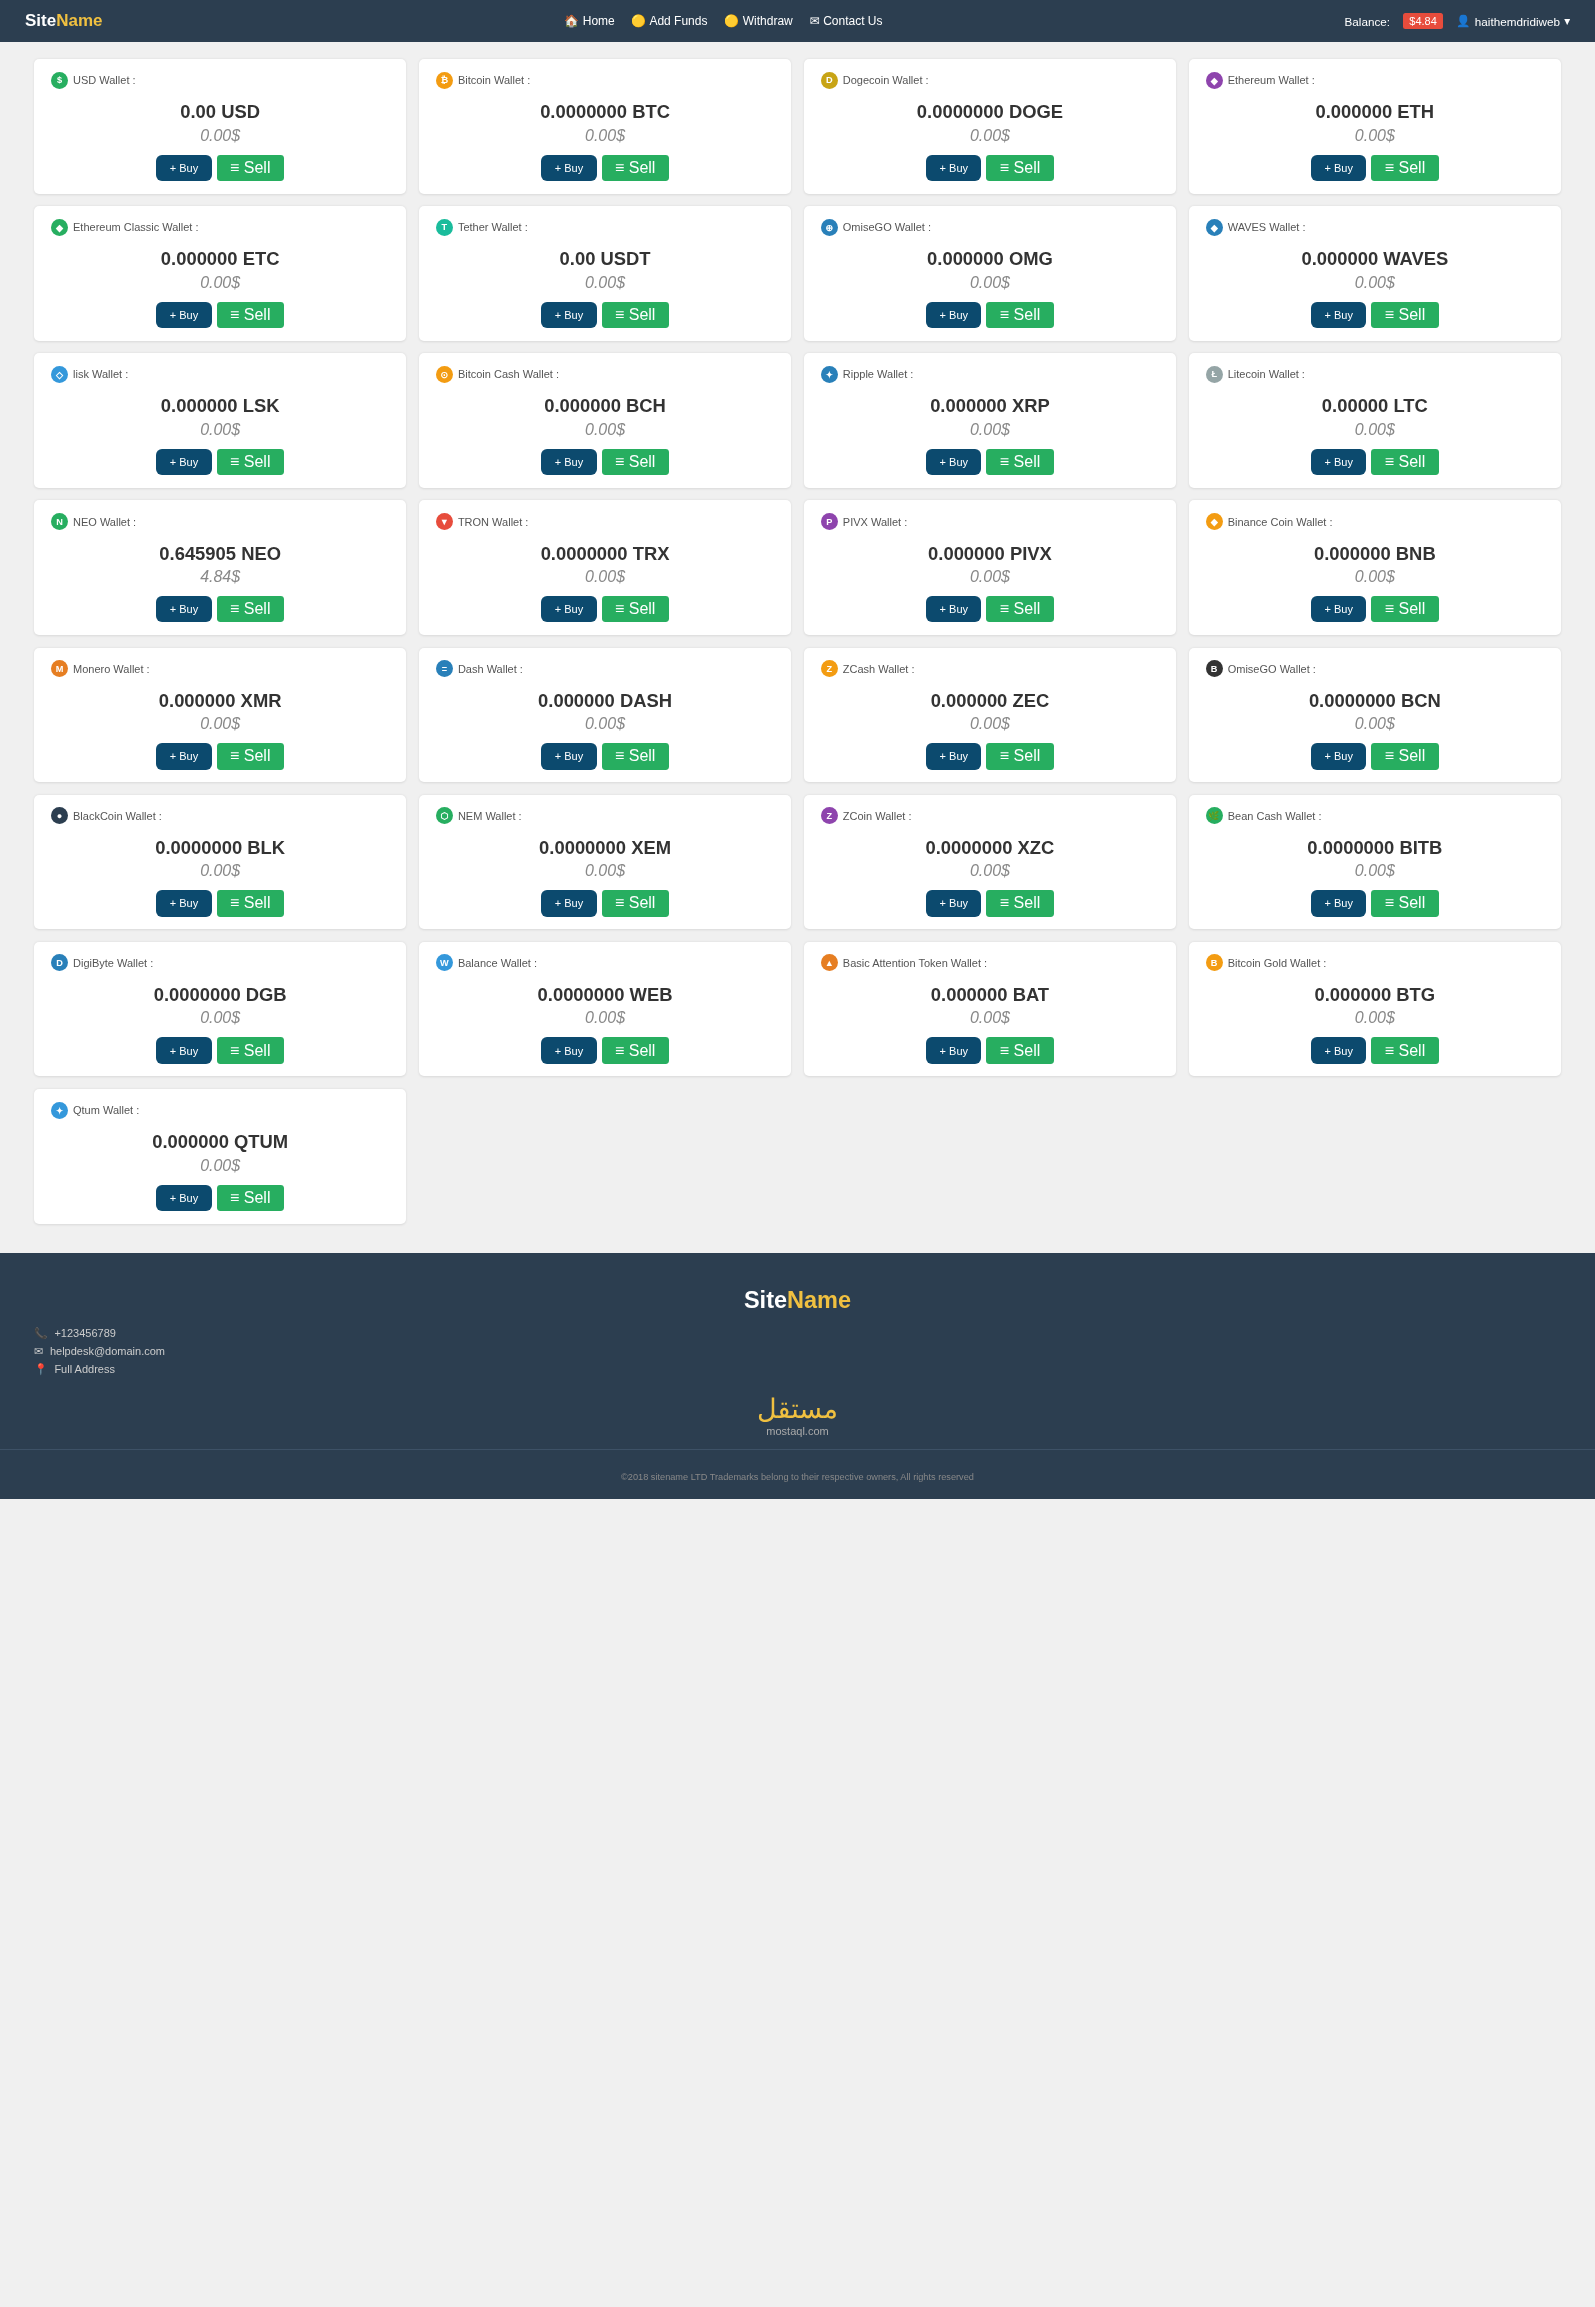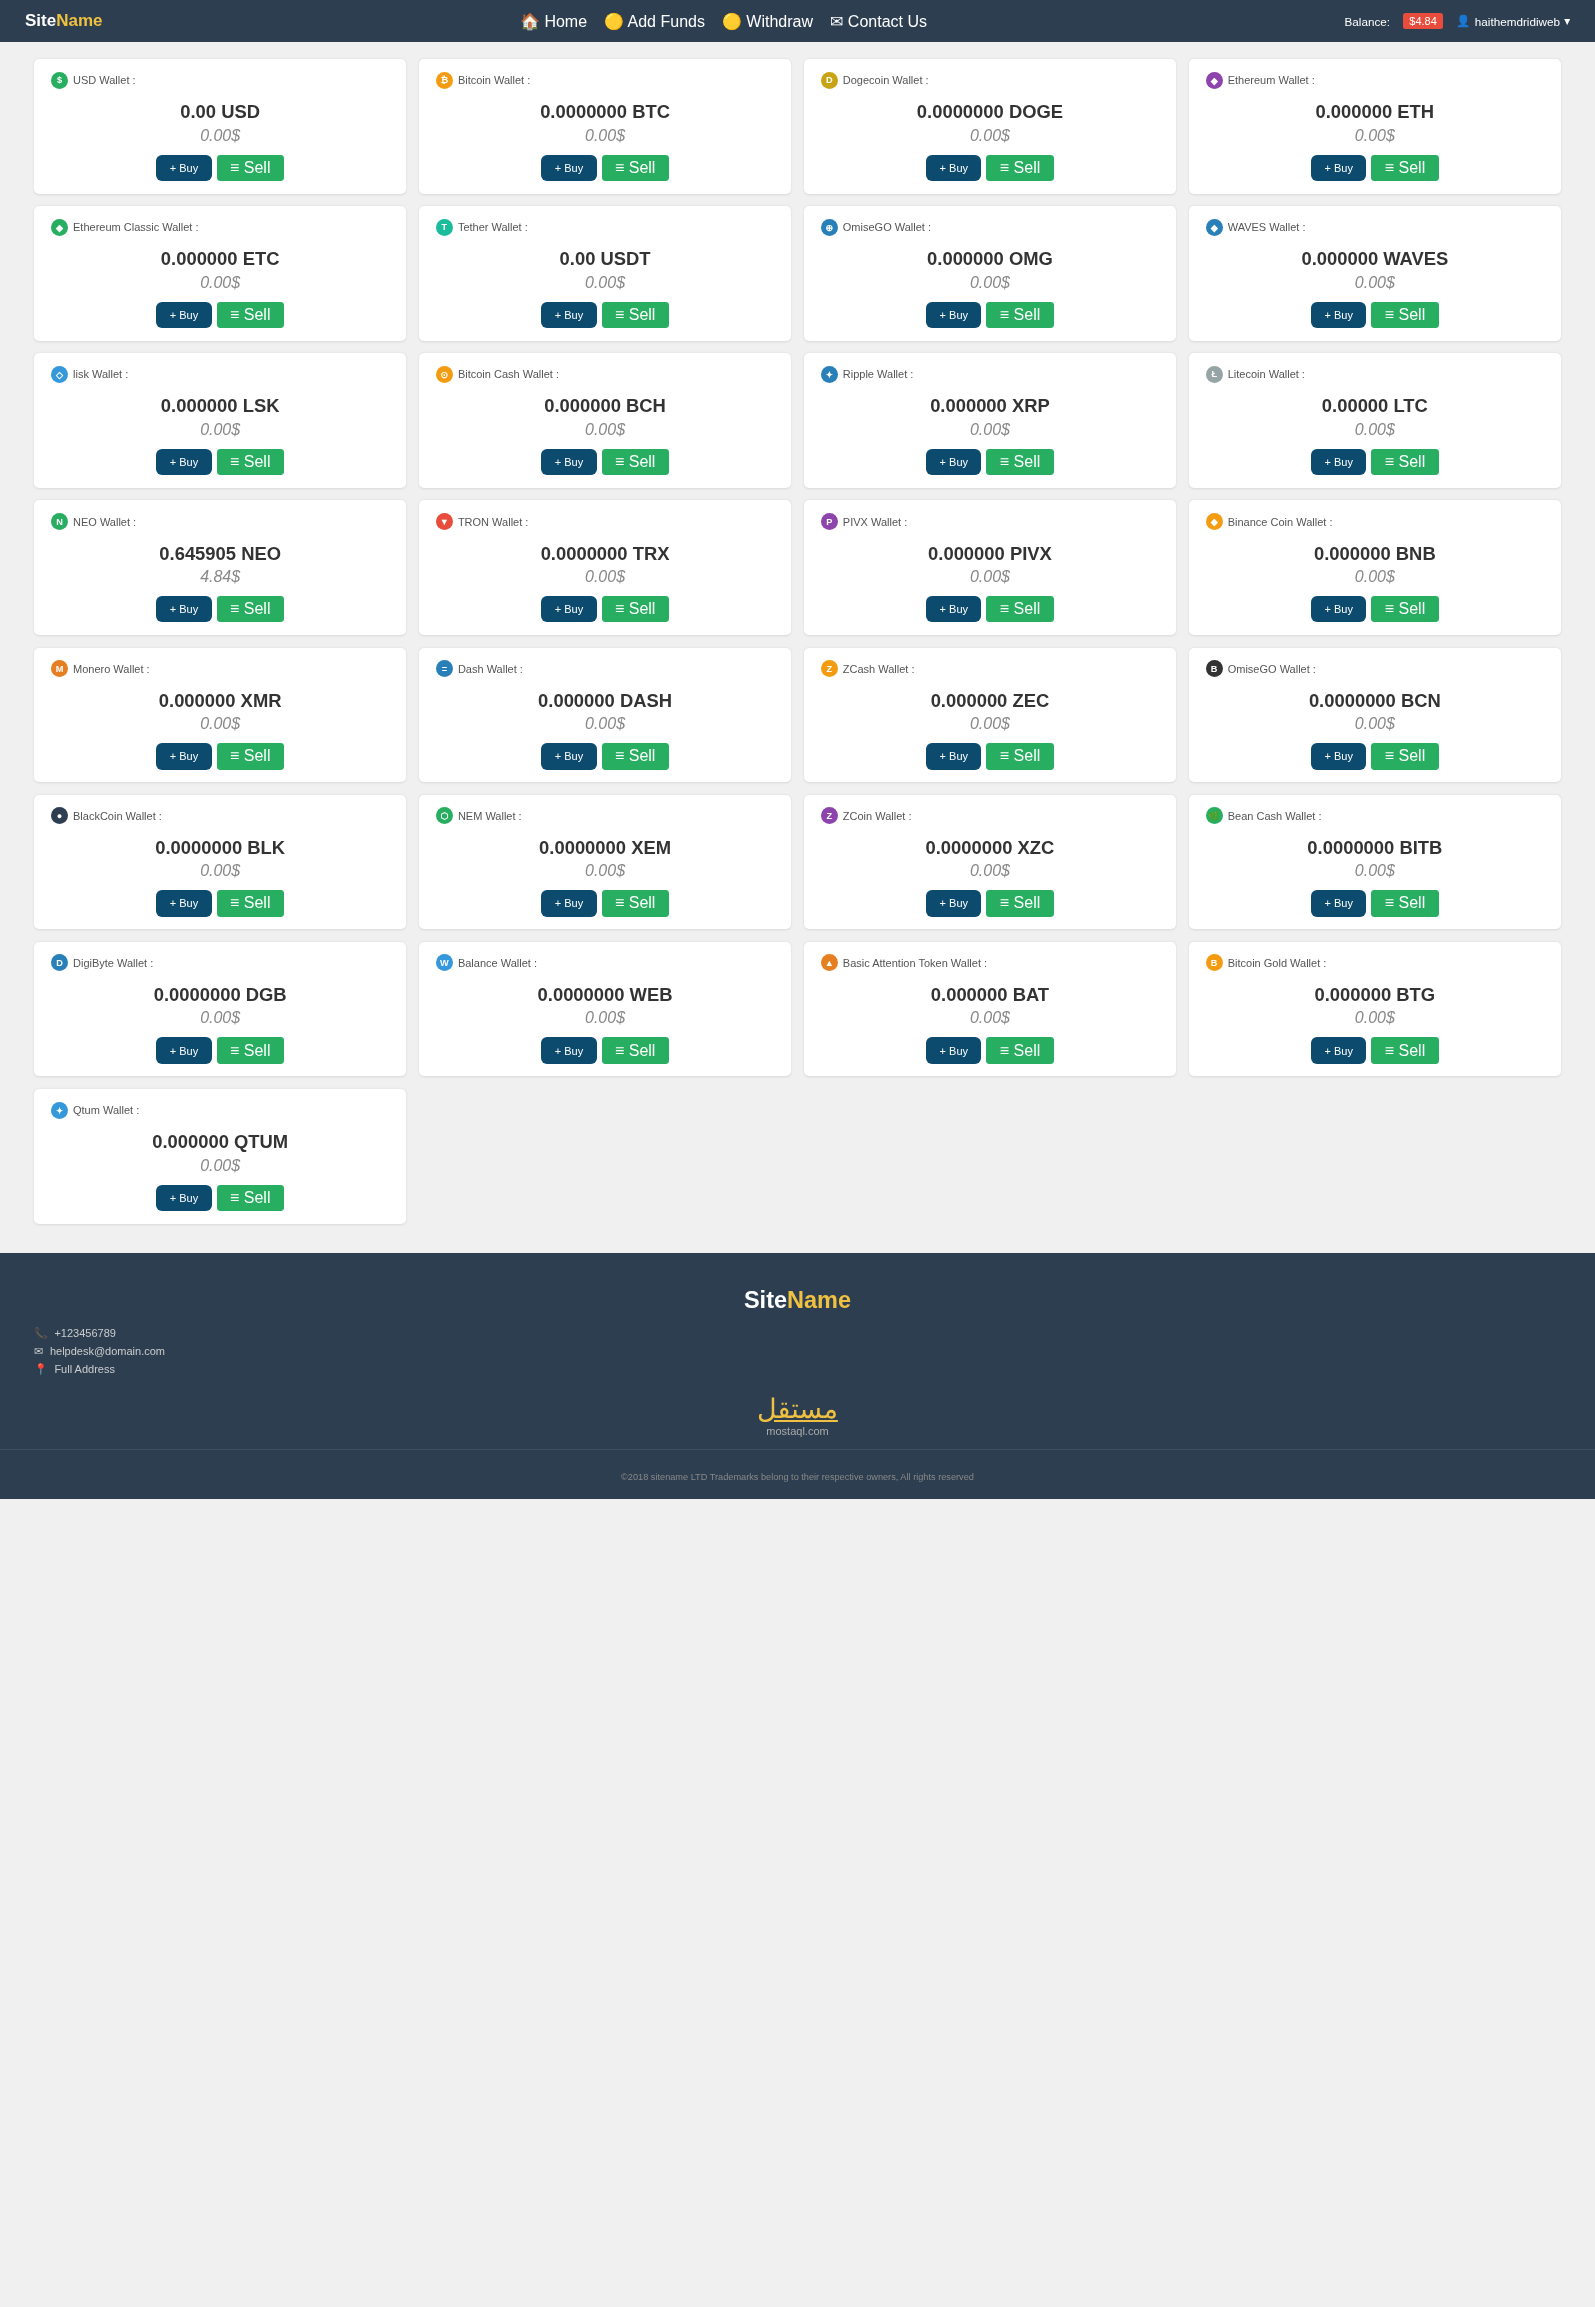--- a/index.html
+++ b/index.html
@@ -17,7 +17,7 @@
     .nav-brand { color: #f0c040; font-size: 17px; font-weight: bold; }
     .nav-brand span { color: white; }
     .nav-links { display: flex; gap: 17px; align-items: center; }
-    .nav-link { color: white; text-decoration: none; font-size: 16px; display: flex; align-items: center; gap: 3.4px; }
+    .nav-link { color: white; text-decoration: none; font-size: 12px; display: flex; align-items: center; gap: 3.4px; }
     .nav-right { display: flex; align-items: center; gap: 12.6px; color: white; font-size: 11.7px; }
     .balance-badge { background: #e74c3c; color: white; padding: 1.7px 6.7px; border-radius: 2.5px; font-size: 11px; }
     .user-info { display: flex; align-items: center; gap: 4.2px; cursor: pointer; }

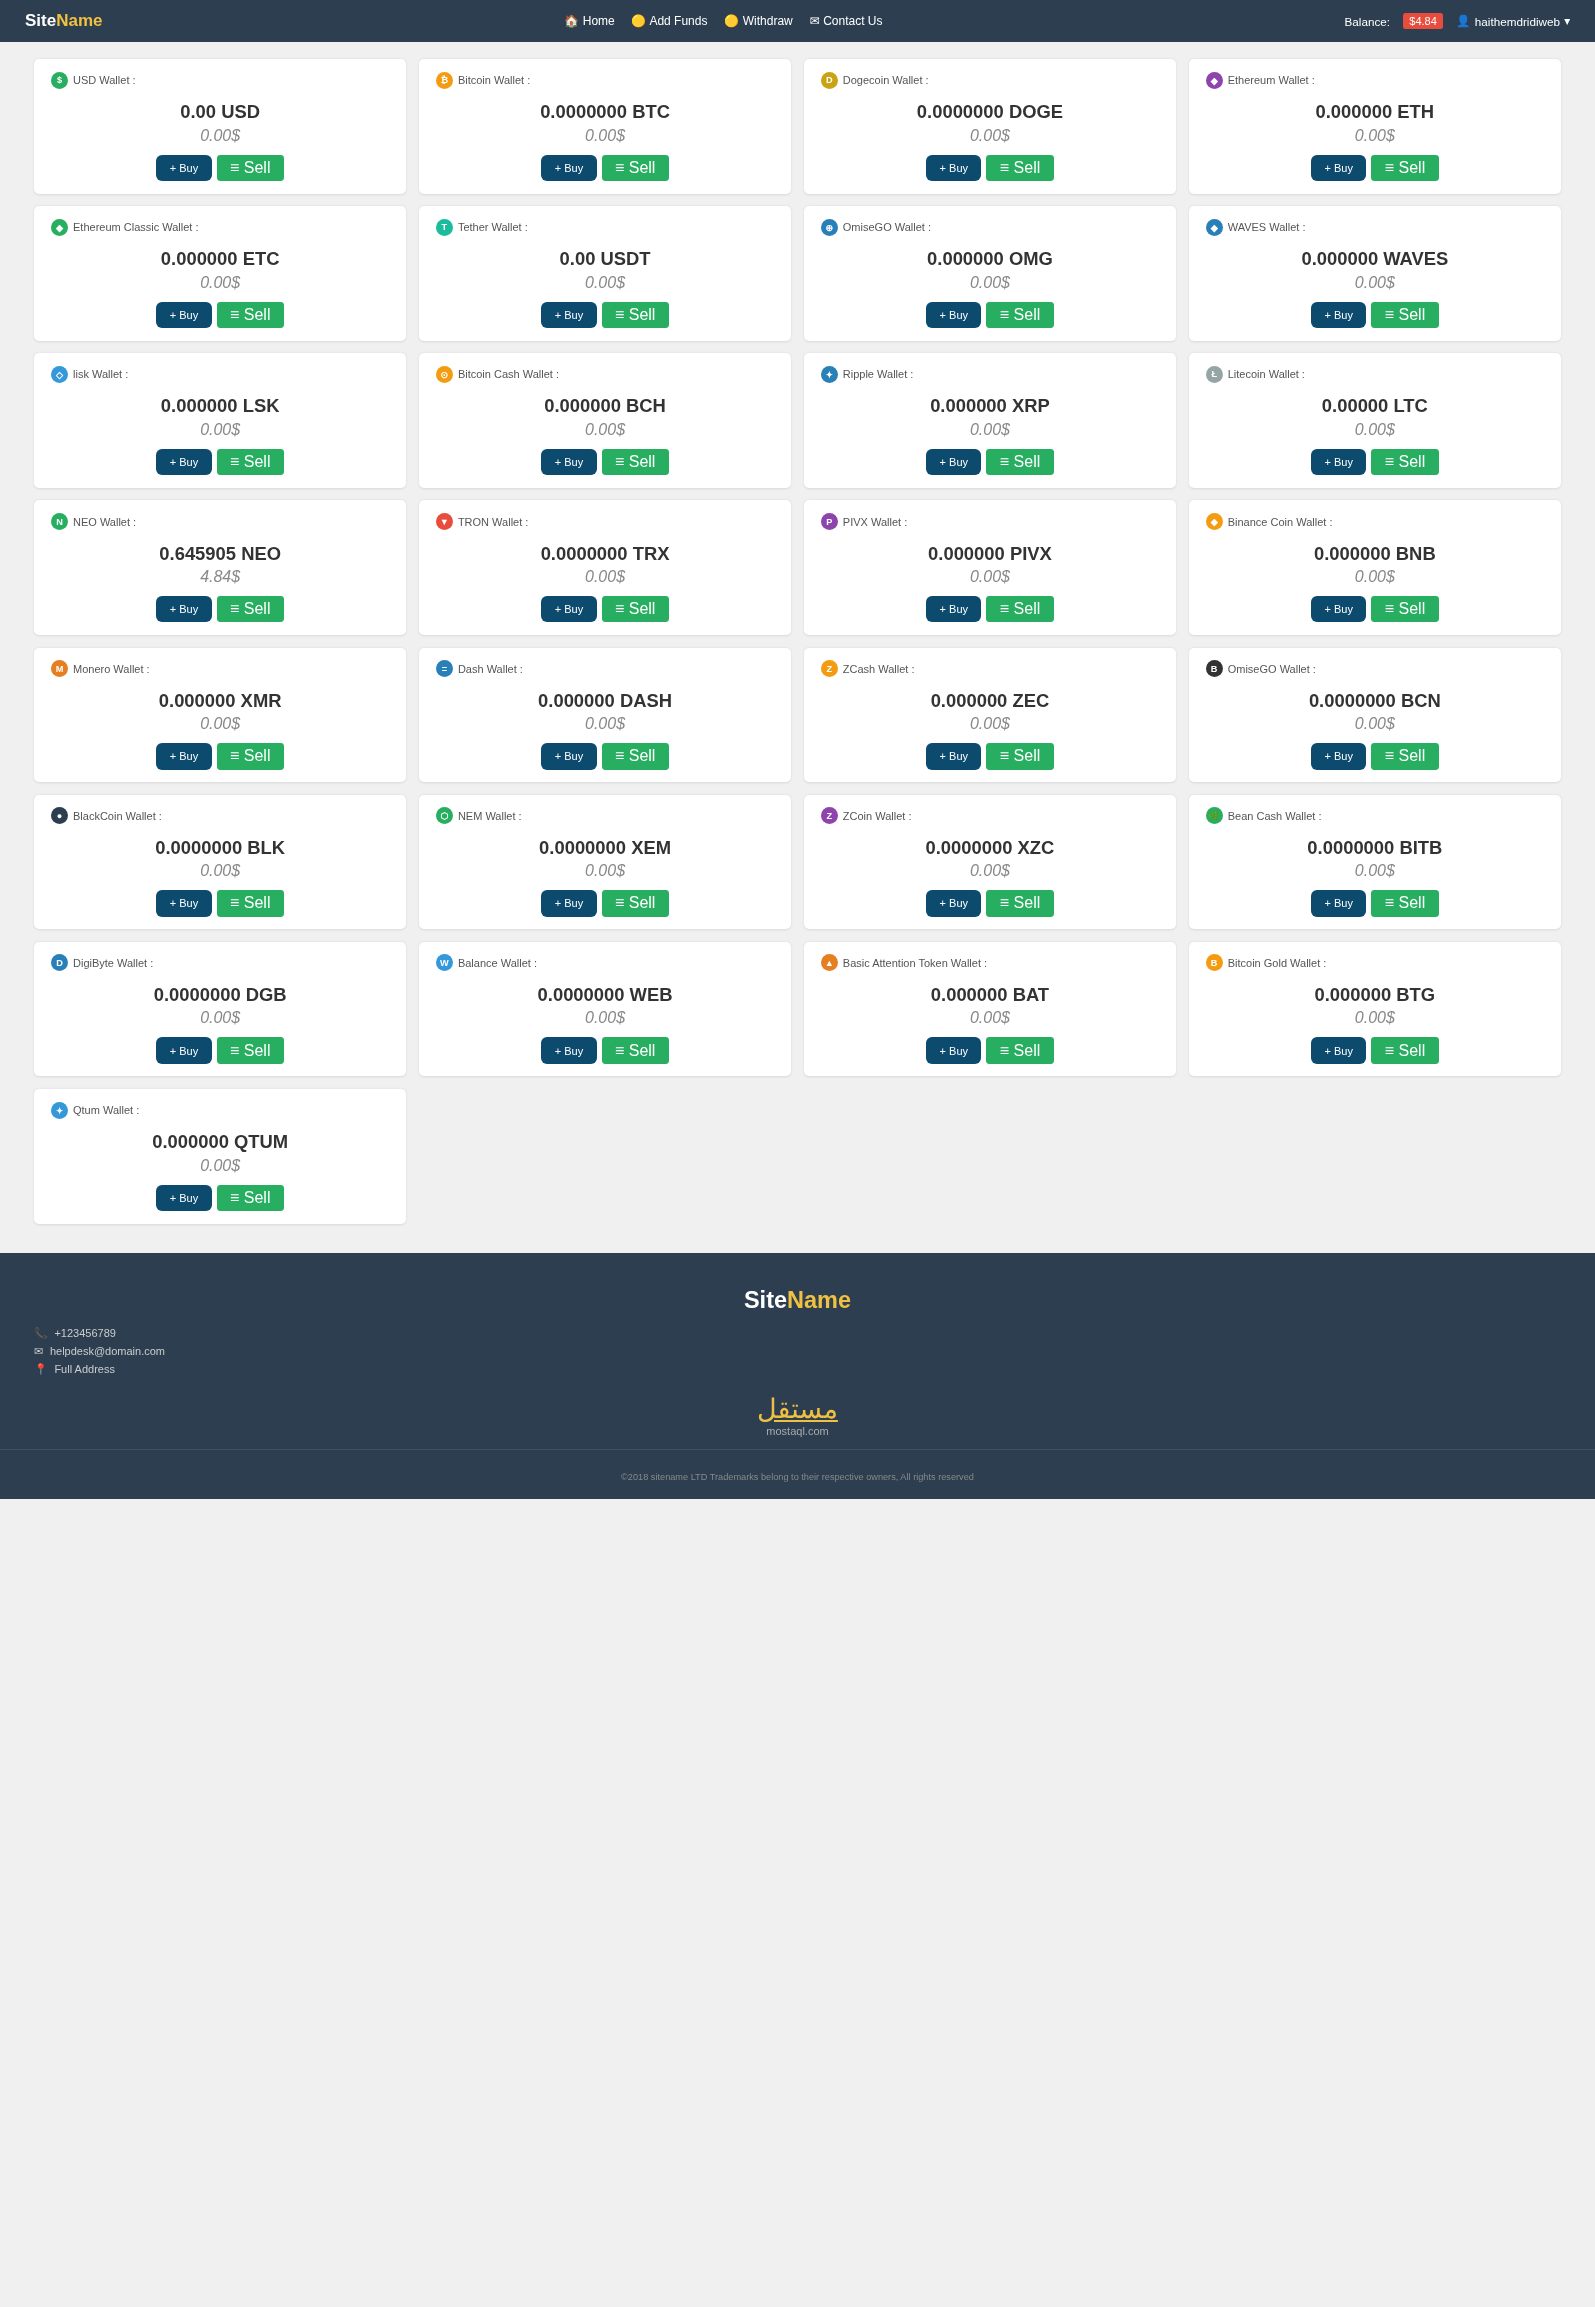--- a/index.html
+++ b/index.html
@@ -494,7 +494,7 @@
     </div>
   </div>
   <div class="footer-logo-center">
-    <div style="font-size:27px; color:#f0c040; font-family: Arial; text-decoration: underline;">مستقل</div>
+    <div style="font-size:27px; color:#f0c040; font-family: Arial;">مستقل</div>
     <div style="font-size:11px; color:#aaa;">mostaql.com</div>
   </div>
   <div class="footer-copy">©2018 sitename LTD Trademarks belong to their respective owners, All rights reserved</div>

